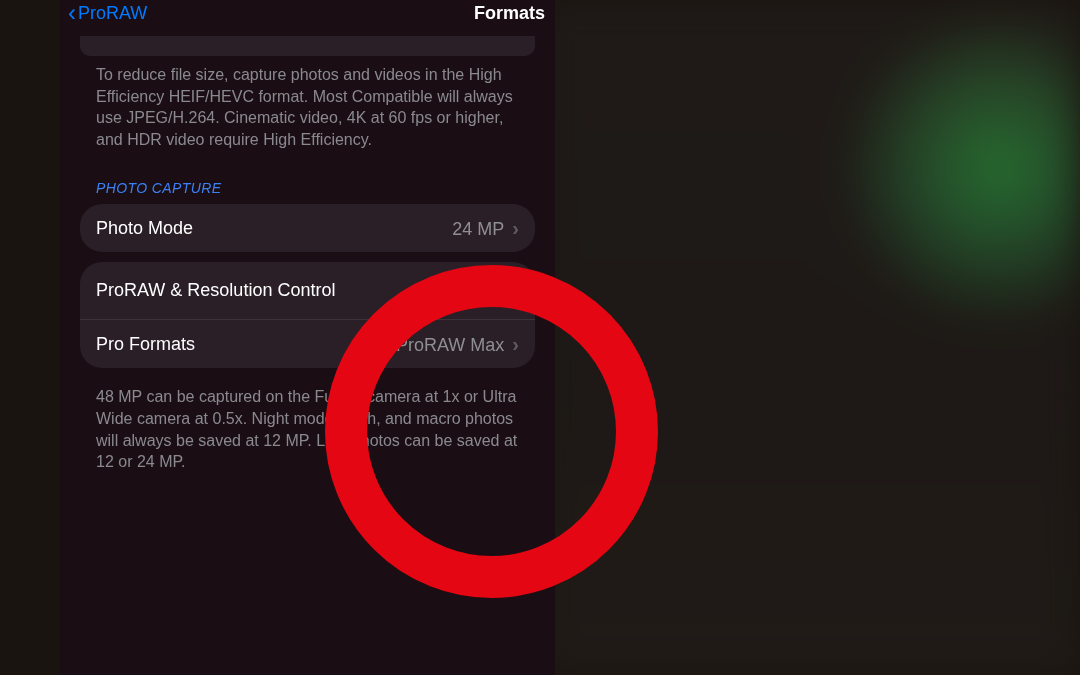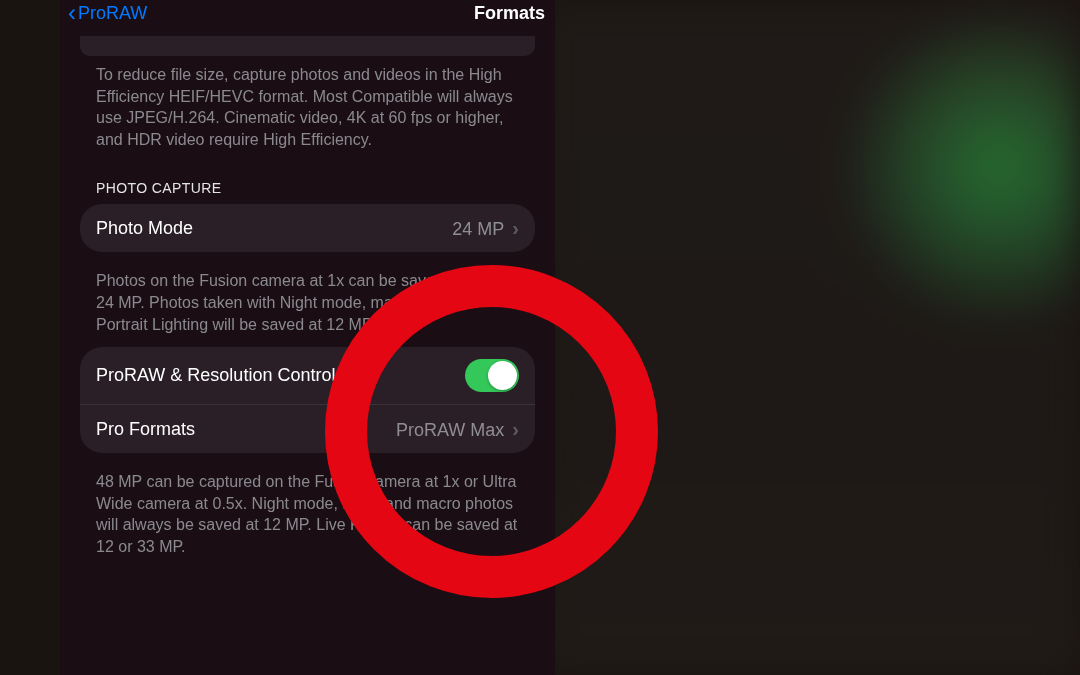--- a/index.html
+++ b/index.html
@@ -104,11 +104,12 @@
       padding: 8px 36px 12px 36px;
     }
     .section-header {
-      color: #e5e5e5;
+      color: #3b82f6;
       font-size: 14px;
       letter-spacing: 0.4px;
       padding: 18px 36px 8px 36px;
       text-transform: uppercase;
+      font-style: italic;
     }
     .toggle {
       width: 54px;

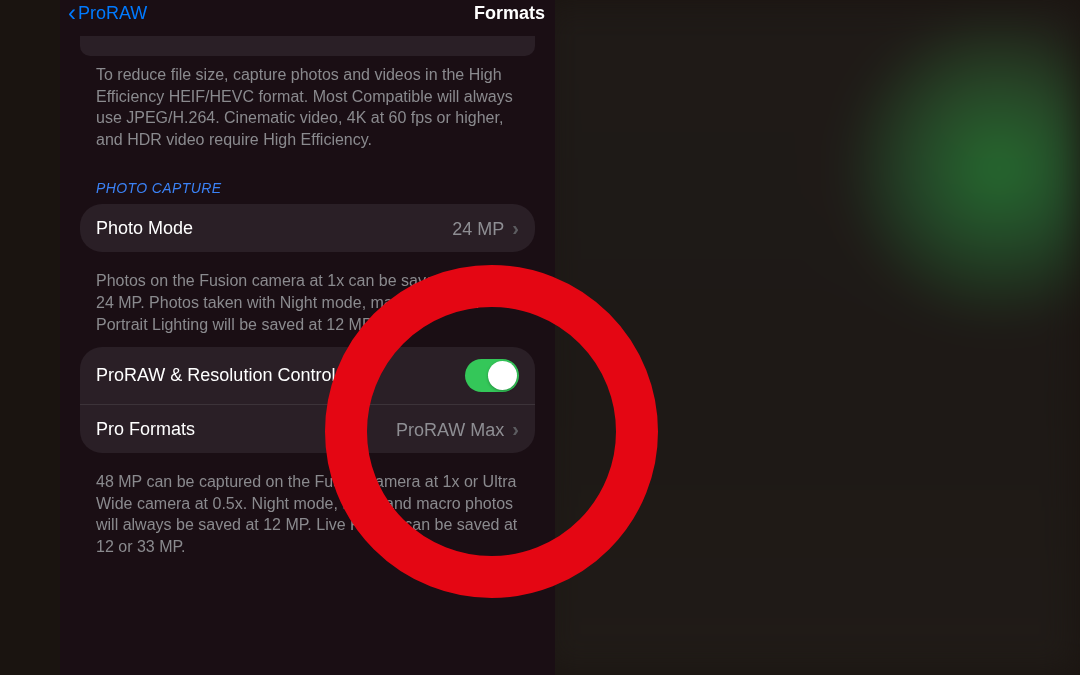--- a/index.html
+++ b/index.html
@@ -178,7 +178,6 @@
     </div>
   </div>
 
-  <div class="footer-text">Photos on the Fusion camera at 1x can be saved at 12 or 24 MP. Photos taken with Night mode, macro, flash, or Portrait Lighting will be saved at 12 MP.</div>
 
   <div class="section-group">
     <div class="row">

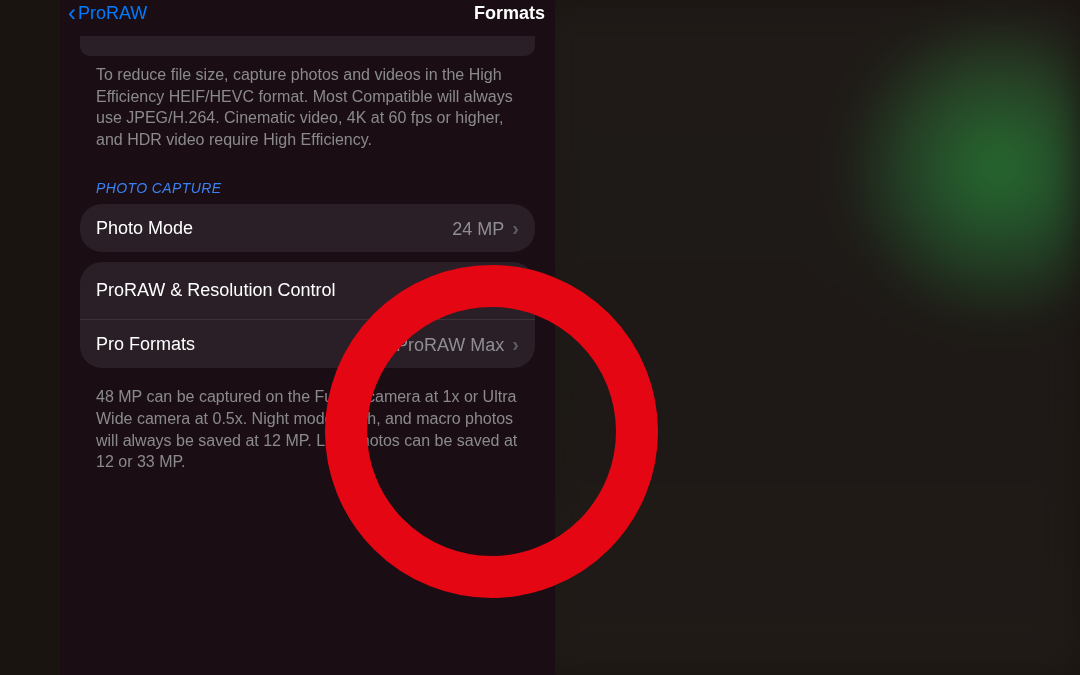--- a/index.html
+++ b/index.html
@@ -195,7 +195,7 @@
     </div>
   </div>
 
-  <div class="footer-text">48 MP can be captured on the Fusion camera at 1x or Ultra Wide camera at 0.5x. Night mode, flash, and macro photos will always be saved at 12 MP. Live Photos can be saved at 12 or 33 MP.</div>
+  <div class="footer-text">48 MP can be captured on the Fusion camera at 1x or Ultra Wide camera at 0.5x. Night mode, flash, and macro photos will always be saved at 12 MP. Live Photos can be saved at 12 or 24 MP.</div>
 
 </div>
 

